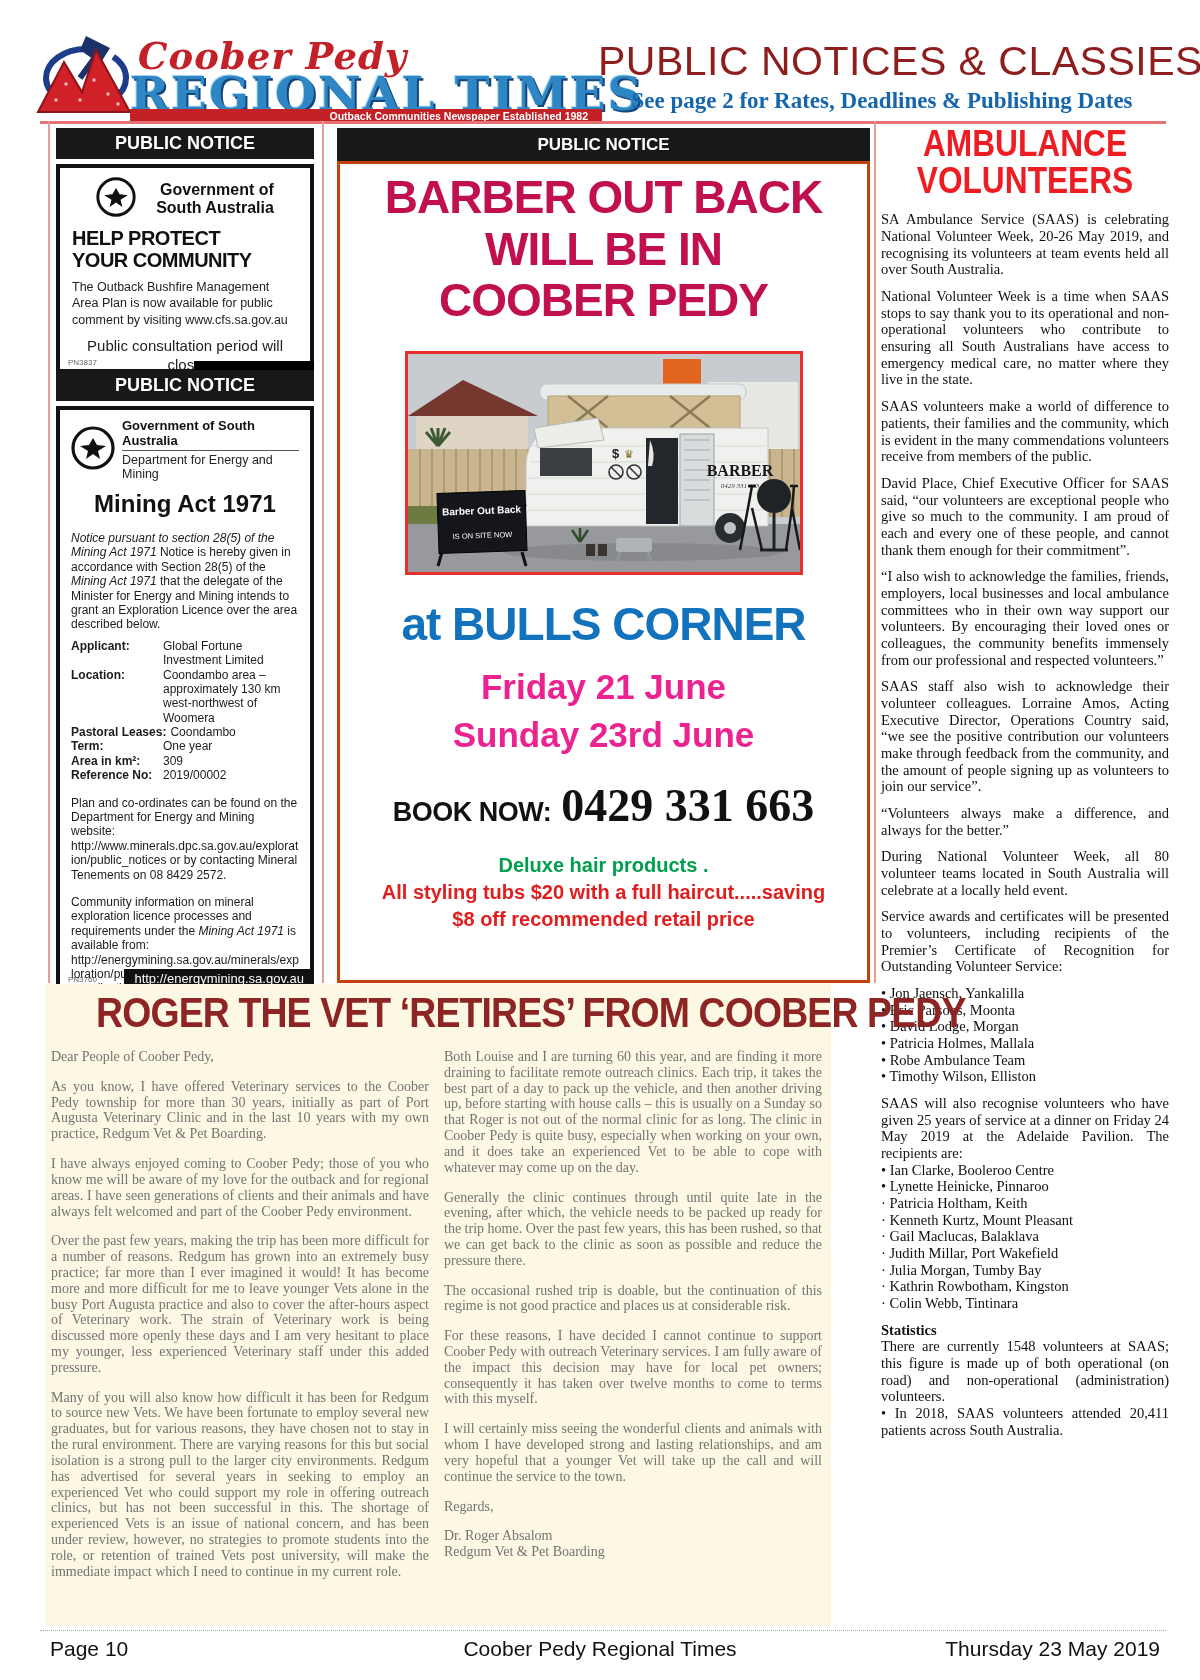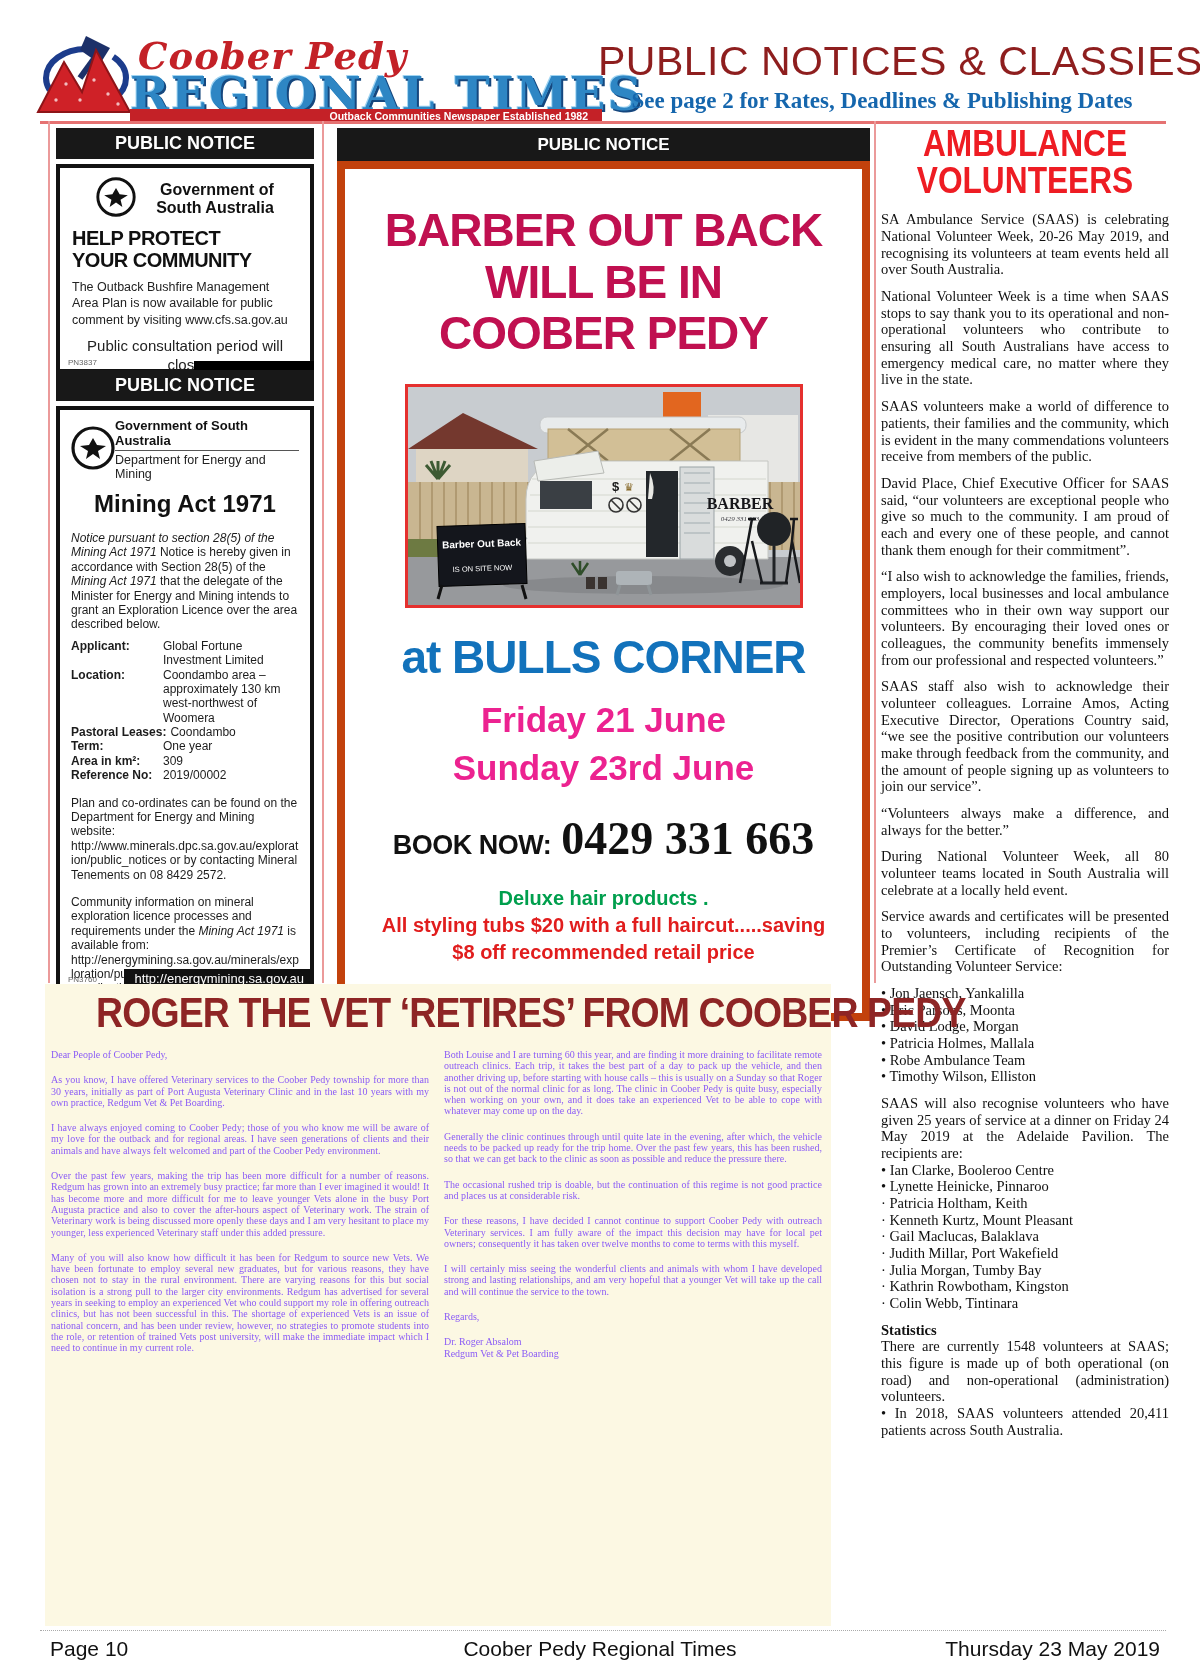--- a/index.html
+++ b/index.html
@@ -65,7 +65,7 @@
   
   .noticeM{position:absolute;left:337px;top:128px;width:533px;}
   .noticeM .pn-bar{height:33px;line-height:33px;font-size:17px;}
-  .m-box{border:8px solid #c2410c;background:#fff;height:808px;padding-top:36px;
+  .m-box{border:3px solid #c2410c;background:#fff;height:808px;padding-top:8px;
          box-sizing:content-box;overflow:hidden;}
   .m-title{text-align:center;font-weight:bold;font-size:46px;line-height:1.12;color:#c01050;letter-spacing:-1px;}
   .m-photo{margin:24px auto 0 auto;width:392px;height:218px;border:3px solid #e5302e;overflow:hidden;background:#c8ccd0;}

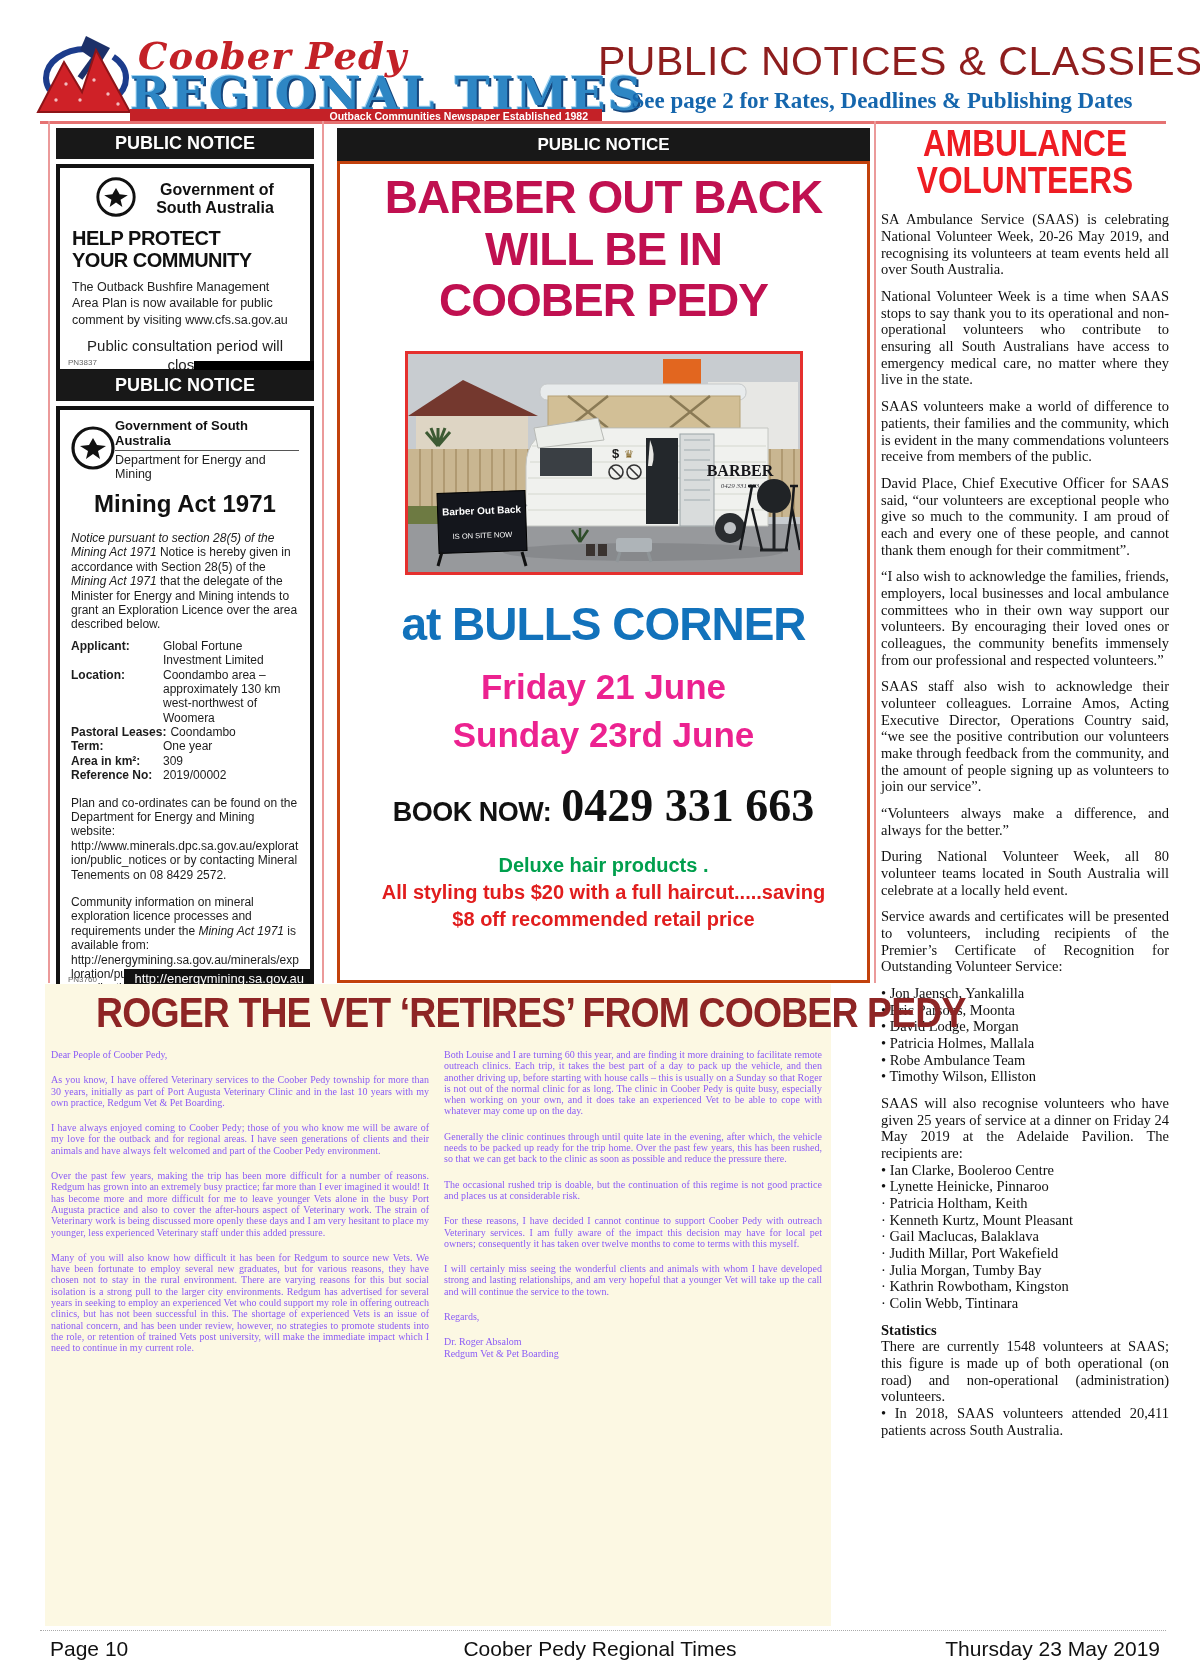--- a/index.html
+++ b/index.html
@@ -45,7 +45,7 @@
   .notice2 .pn-bar{height:31px;line-height:31px;font-size:18px;}
   .n2-box{position:relative;margin-top:5px;border:4px solid #121212;background:#fff;
           height:566px;padding:8px 11px 0 11px;overflow:hidden;}
-  .gov-row2{display:flex;align-items:center;}
+  .gov-row2{display:flex;align-items:center;gap:7px;}
   .gov2-text{flex:1;}
   .gov2-l1{font-weight:bold;font-size:13px;color:#111;padding-bottom:2px;}
   .gov2-l2{font-size:12.5px;color:#222;border-top:1px solid #555;padding-top:2px;}

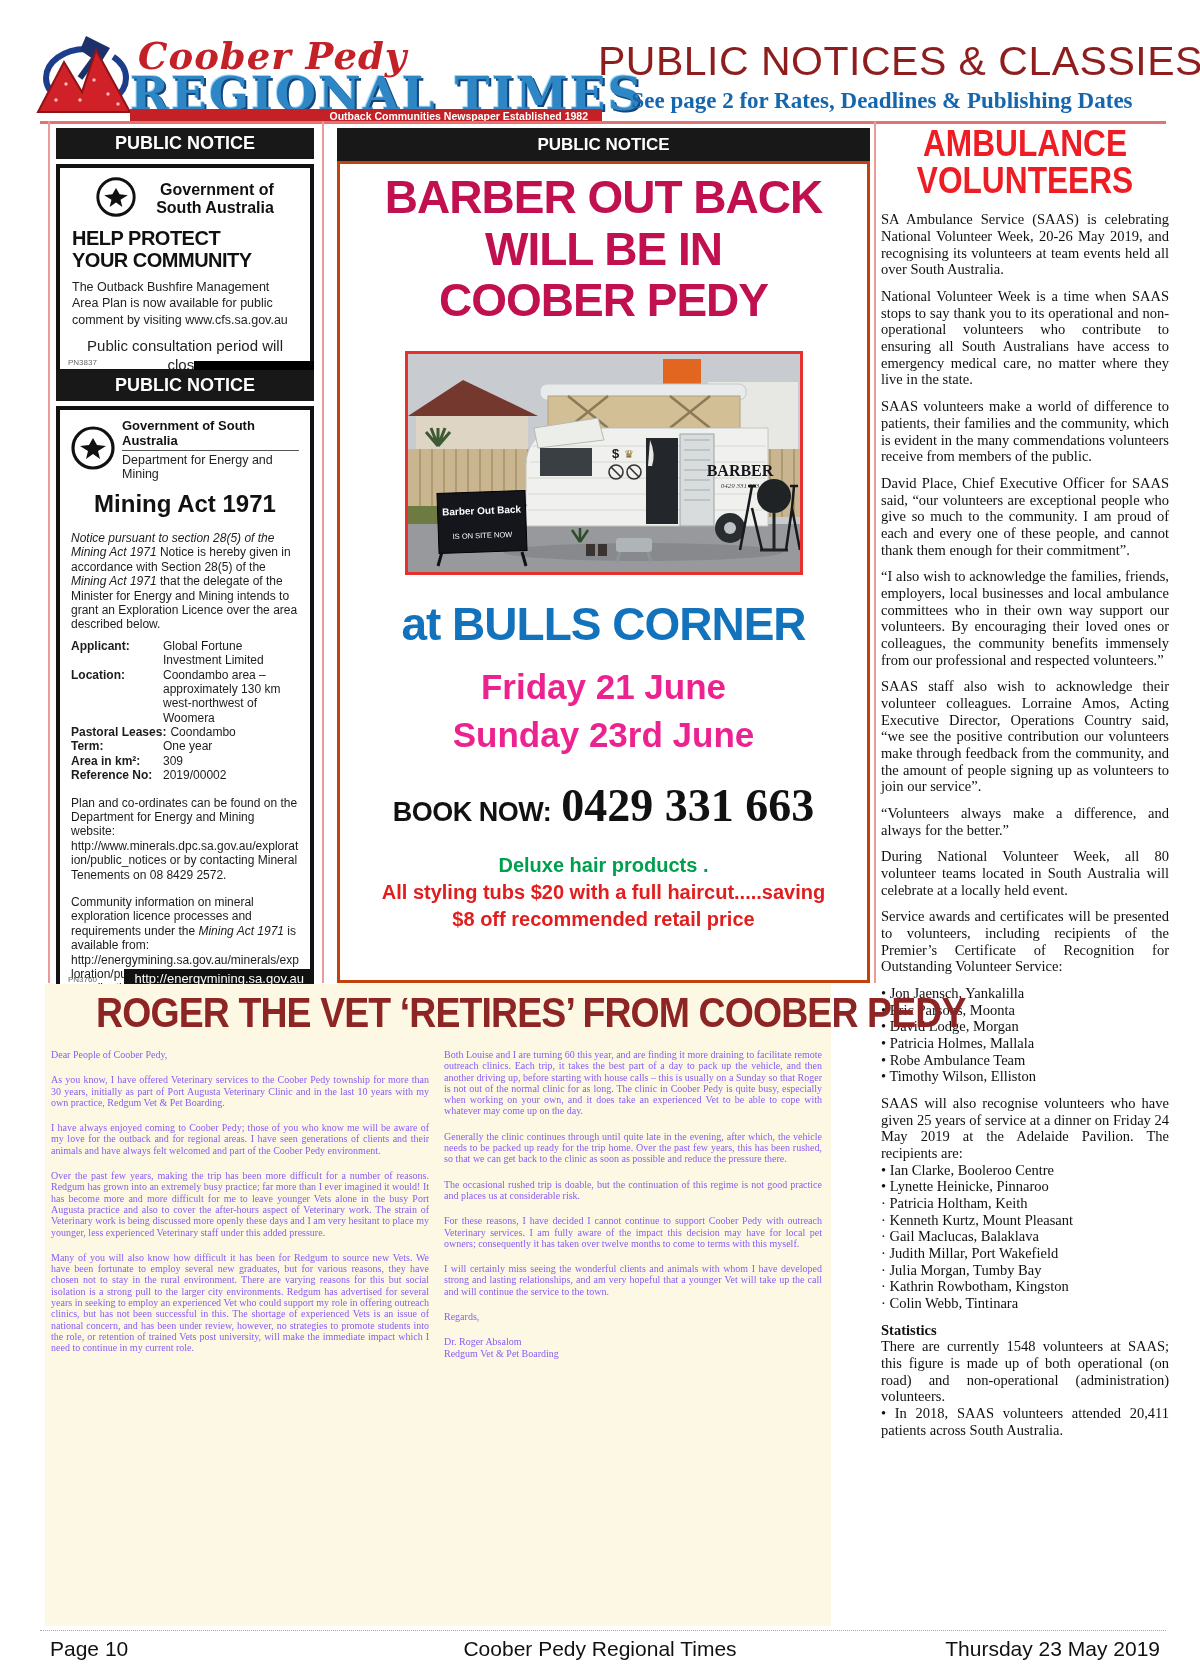--- a/index.html
+++ b/index.html
@@ -94,8 +94,8 @@
   .vet-head{padding-top:4px;text-align:center;font-weight:bold;font-size:43px;color:#8e2525;
             white-space:nowrap;transform:scaleX(0.87);transform-origin:center;letter-spacing:-1px;}
   .vet-cols{display:flex;gap:15px;padding:12px 6px 0 6px;}
-  .vcol{width:378px;font-family:"Liberation Serif",serif;font-size:10px;line-height:1.13;
-        text-align:justify;color:#8b5cf6;}
+  .vcol{width:378px;font-family:"Liberation Serif",serif;font-size:14px;line-height:1.13;
+        text-align:justify;color:#737373;}
   .vcol p{margin:0 0 14px 0;}
   .vcol .left{text-align:left;}
 

